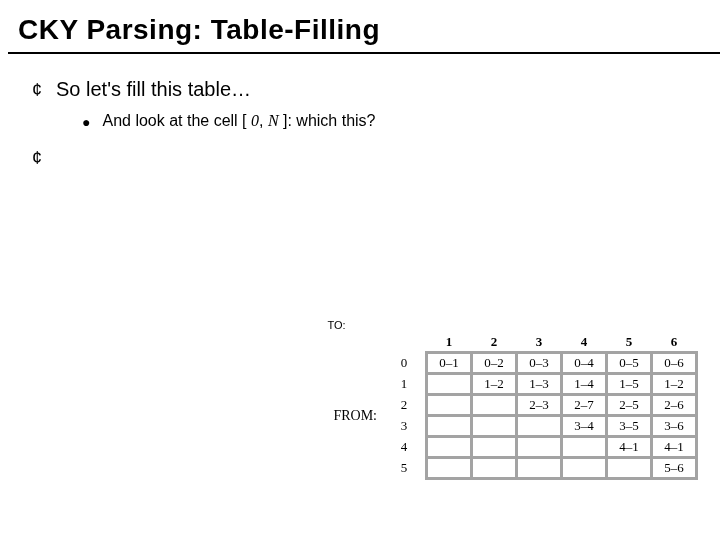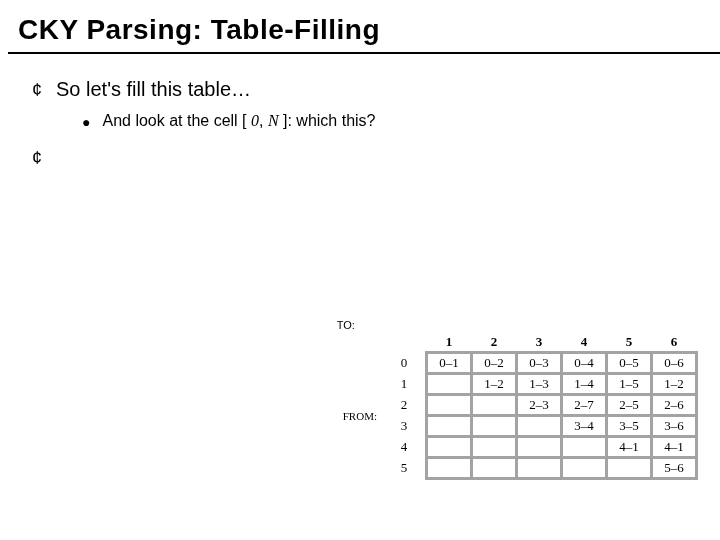--- a/index.html
+++ b/index.html
@@ -91,7 +91,7 @@
     padding-bottom: 2px;
   }
   .from-label {
-    font-size: 11px;
+    font-size: 14px;
     padding-right: 6px;
     white-space: nowrap;
   }

